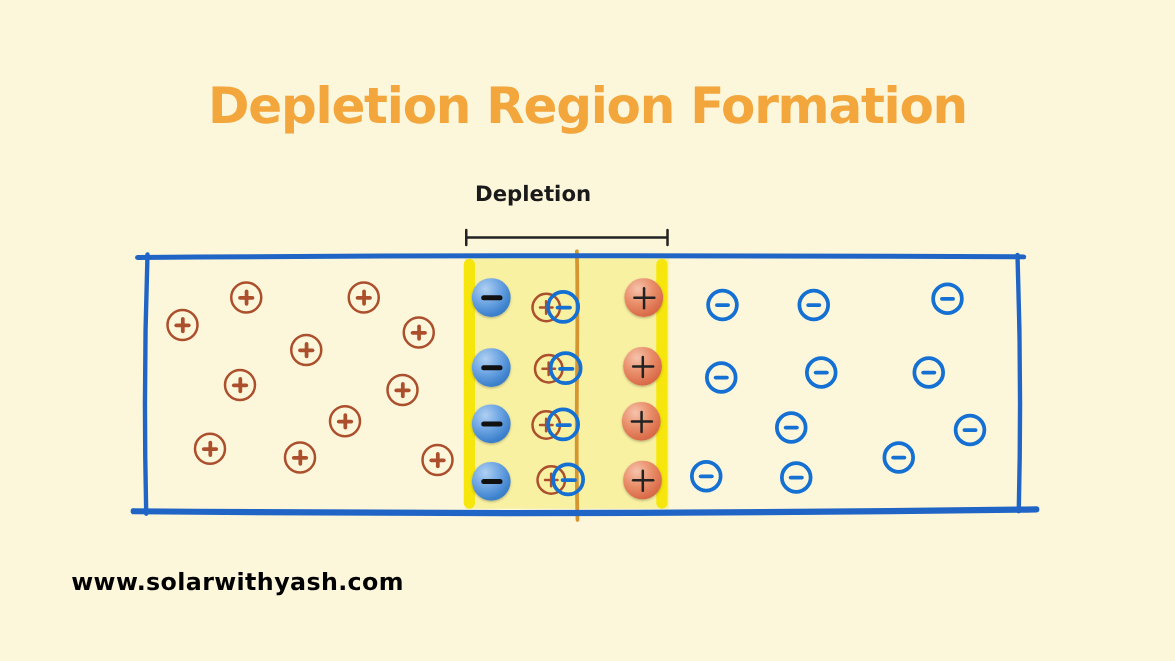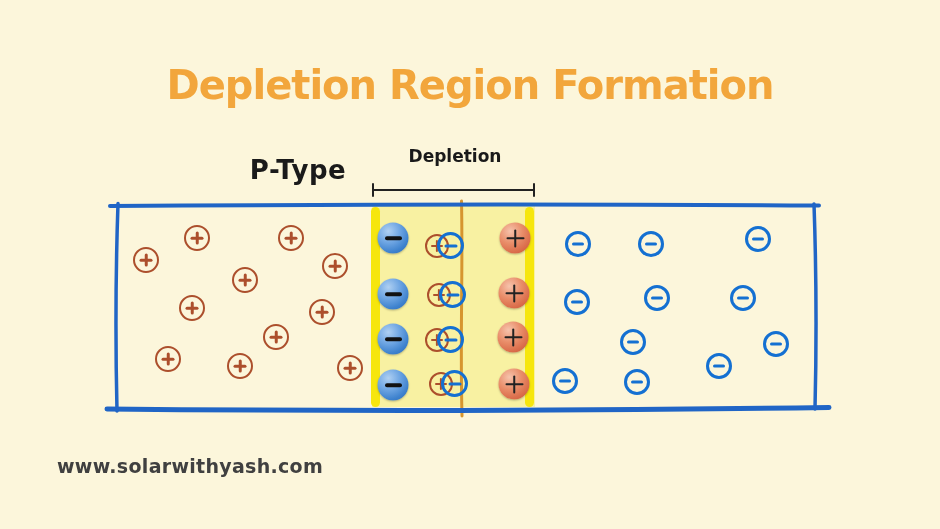--- a/index.html
+++ b/index.html
@@ -64,7 +64,6 @@
 
   <div class="title">Depletion Region Formation</div>
 
-  <div class="side-label label-p">P-Type</div>
 
   <div class="label-depletion">
     <span>Depletion</span>

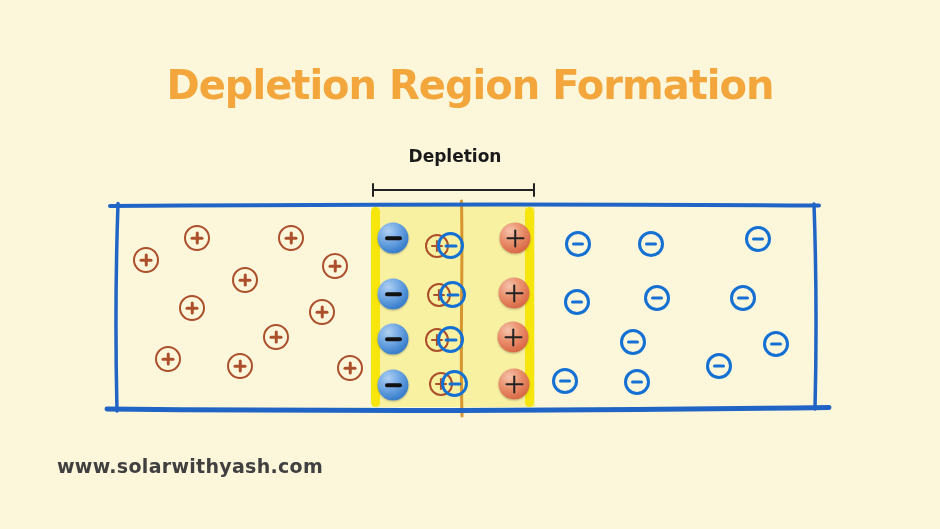--- a/index.html
+++ b/index.html
@@ -25,7 +25,7 @@
   .label-p{left:218px;}
   .label-n{left:598px;}
   .label-depletion{
-    position:absolute;top:146px;left:380px;width:150px;text-align:center;
+    position:absolute;top:146px;left:380px;width:150px;text-align:left;
     font-size:17px;font-weight:800;line-height:1.25;color:var(--heading_text);
   }
   .label-depletion span{display:block;}

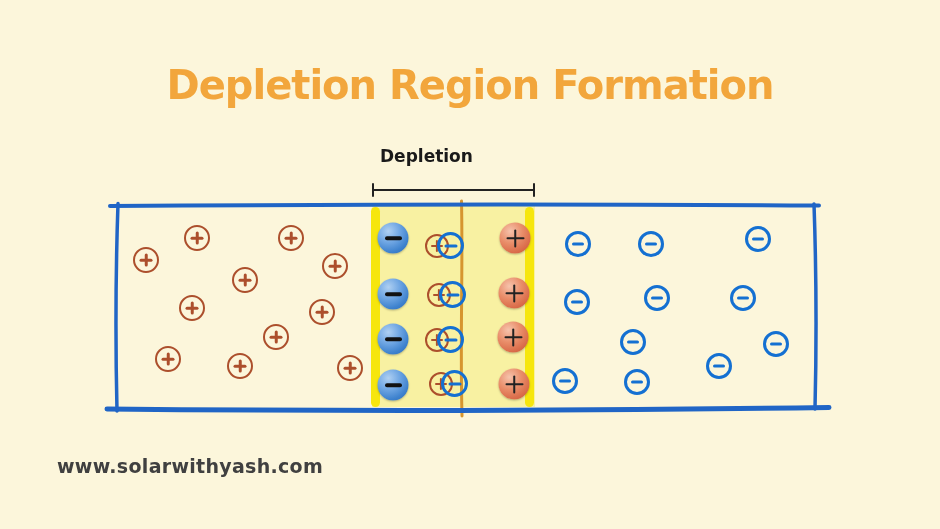--- a/index.html
+++ b/index.html
@@ -54,7 +54,7 @@
   .ring.blue{left:13px;top:1px;width:27px;height:27px;border:3px solid var(--n_ion);color:var(--n_ion);}
   .website{
     position:absolute;left:57px;top:455px;font-size:19px;font-weight:800;
-    color:#404040;letter-spacing:0.3px;
+    color:#000000;letter-spacing:0.3px;
   }
 </style>
 </head>

